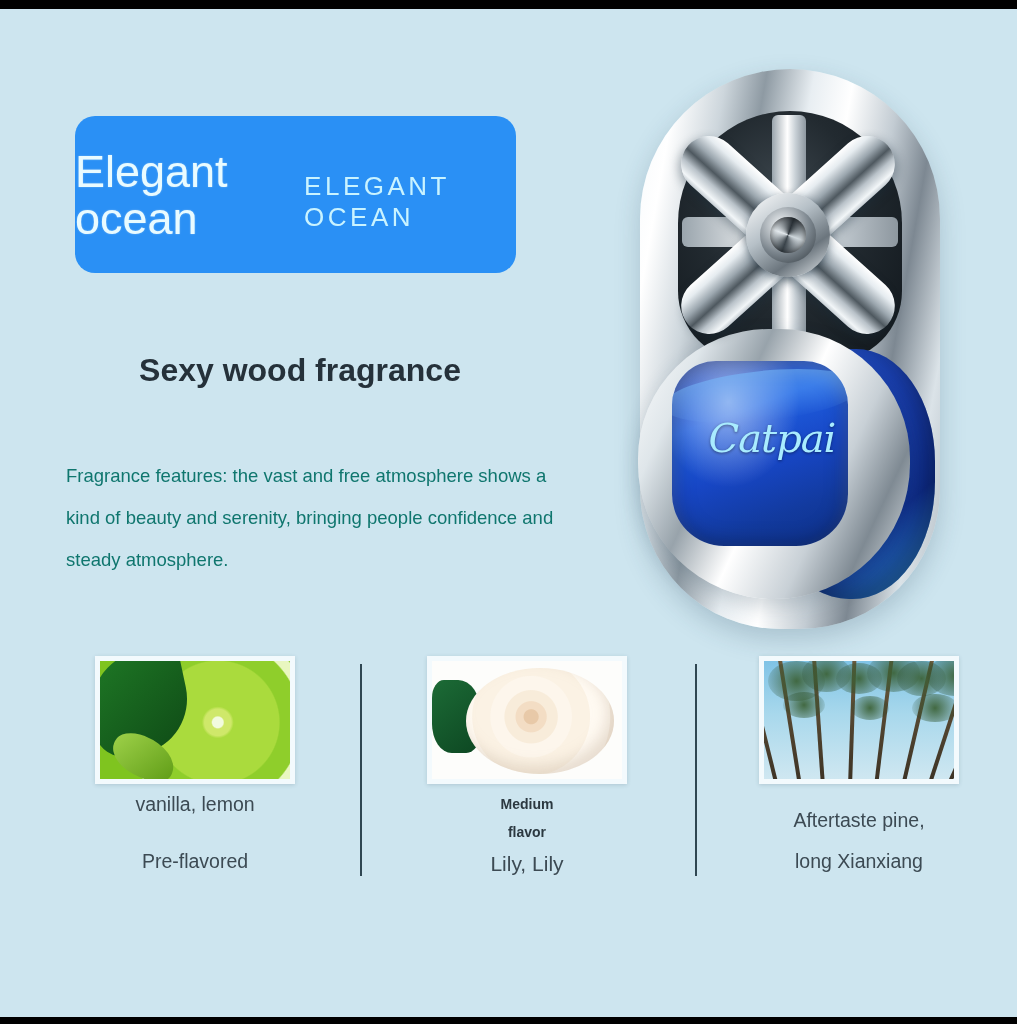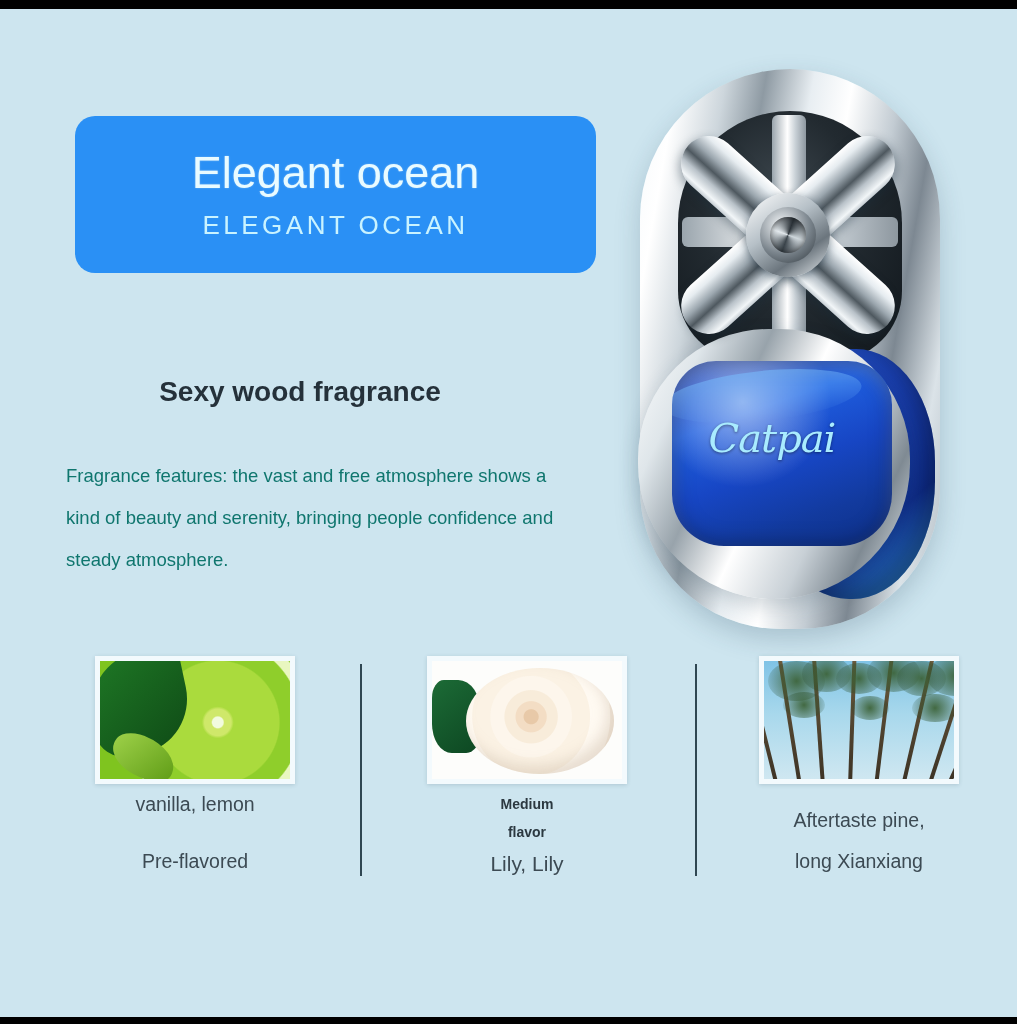--- a/index.html
+++ b/index.html
@@ -44,11 +44,11 @@
   .banner {
     position: absolute;
     left: 75px; top: 107px;
-    width: 521px; height: 157px;
+    width: 441px; height: 157px;
     background: #2a90f5;
     border-radius: 20px;
     display: flex;
-    flex-direction: column;
+    flex-direction: row;
     align-items: center;
     justify-content: center;
     box-sizing: border-box;

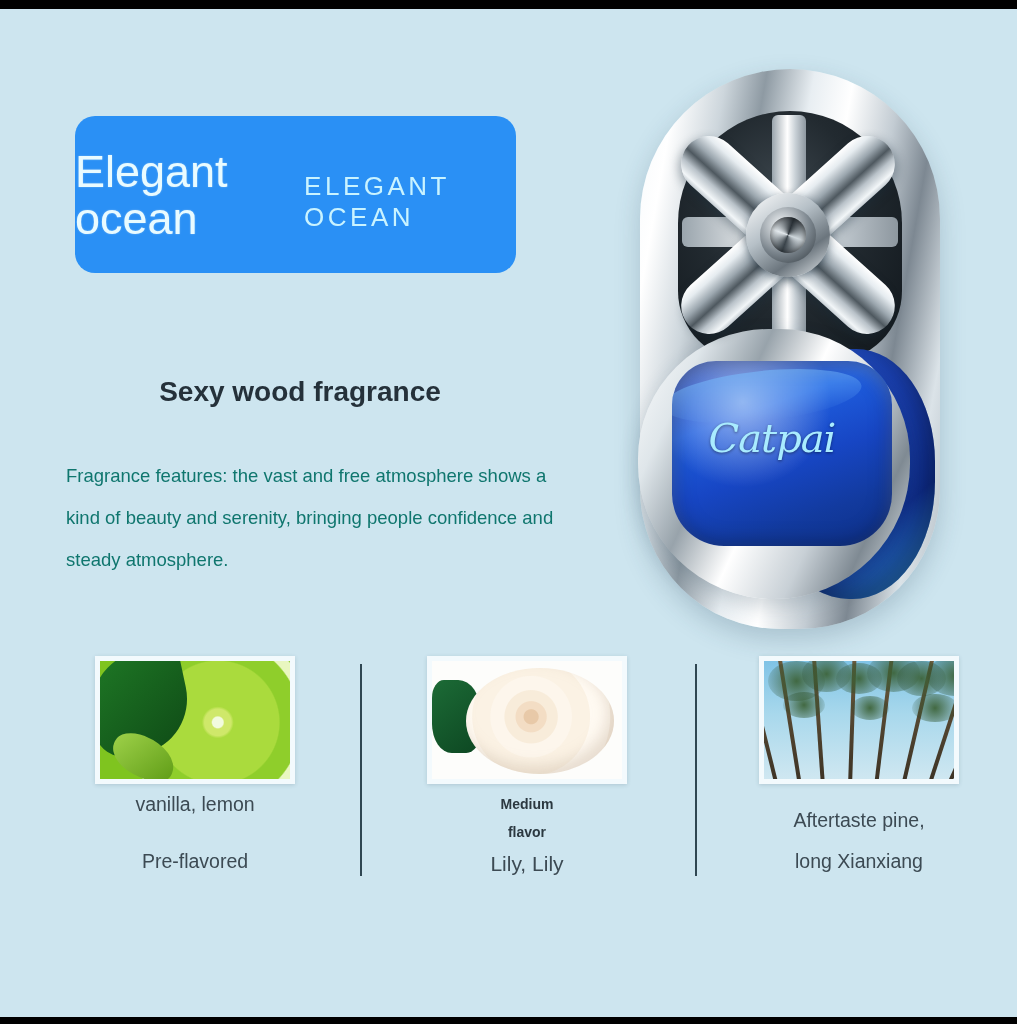--- a/index.html
+++ b/index.html
@@ -76,10 +76,9 @@
     left: 60px; top: 343px;
     width: 480px;
     text-align: center;
-    font-size: 28px;
+    font-size: 32px;
     font-weight: 700;
     color: #25313a;
-    margin-top: 24px;
   }
 
   

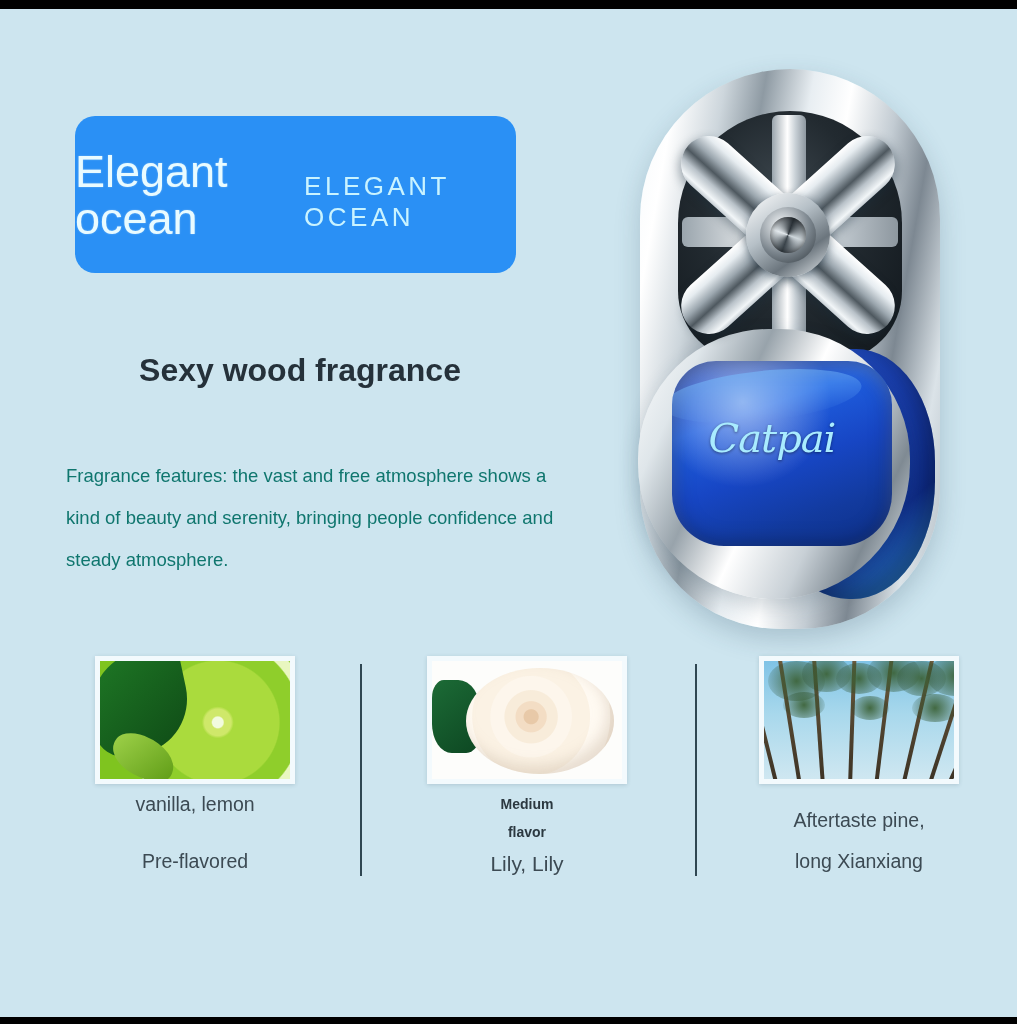--- a/index.html
+++ b/index.html
@@ -157,7 +157,7 @@
   .bottle-glass {
     position: absolute;
     left: 112px; top: 342px;
-    width: 220px; height: 185px;
+    width: 176px; height: 185px;
     border-radius: 44px 44px 52px 52px;
     background:
        radial-gradient(ellipse at 32% 22%, rgba(255,255,255,.55) 0%, rgba(255,255,255,0) 42%),

